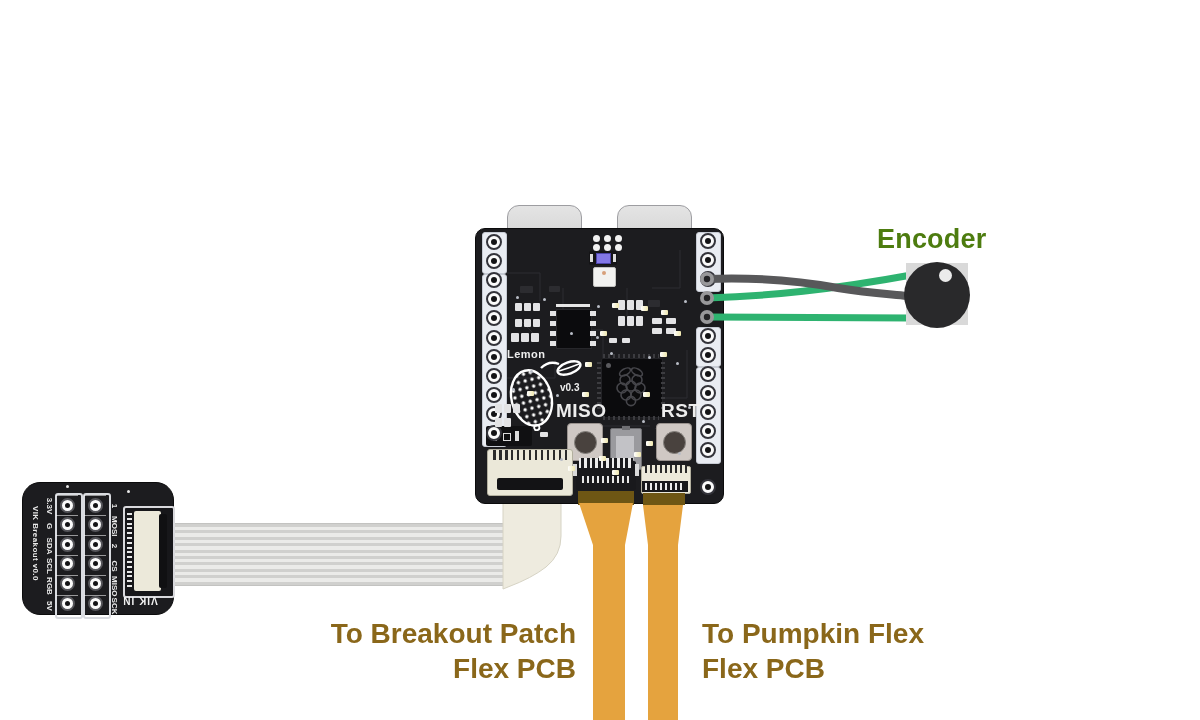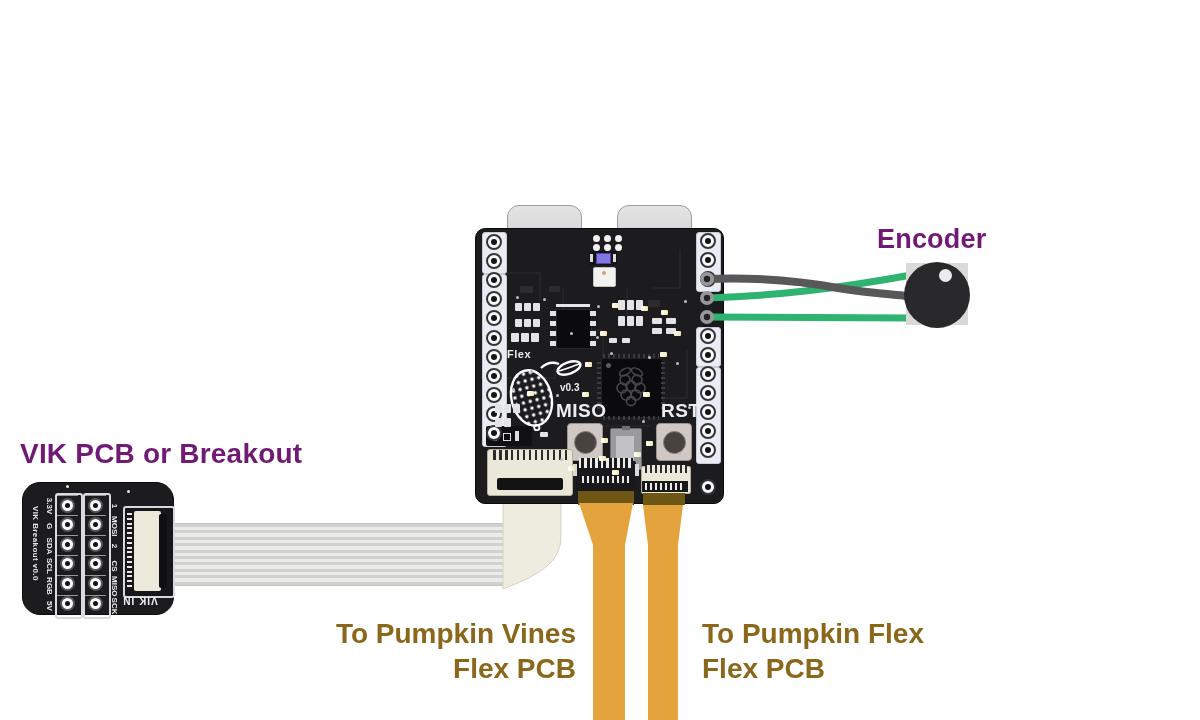--- a/index.html
+++ b/index.html
@@ -6,7 +6,7 @@
   #canvas{position:relative;width:1200px;height:720px;background:#ffffff;overflow:hidden;
           font-family:"Liberation Sans",sans-serif;}
   .abs{position:absolute;}
-  .big-label{position:absolute;font-weight:700;font-size:27px;color:#701a75;letter-spacing:.2px;}
+  .big-label{position:absolute;font-weight:700;font-size:27px;color:#4d7c0f;letter-spacing:.2px;}
   .gold{position:absolute;font-weight:700;font-size:28px;line-height:35px;color:#8a671a;}
   .board{position:absolute;background:#1c1c1f;border:1px solid #0b0b0c;}
   .strip{position:absolute;background:#e9ecf2;border:1px solid #c7cbd4;border-radius:3px;}

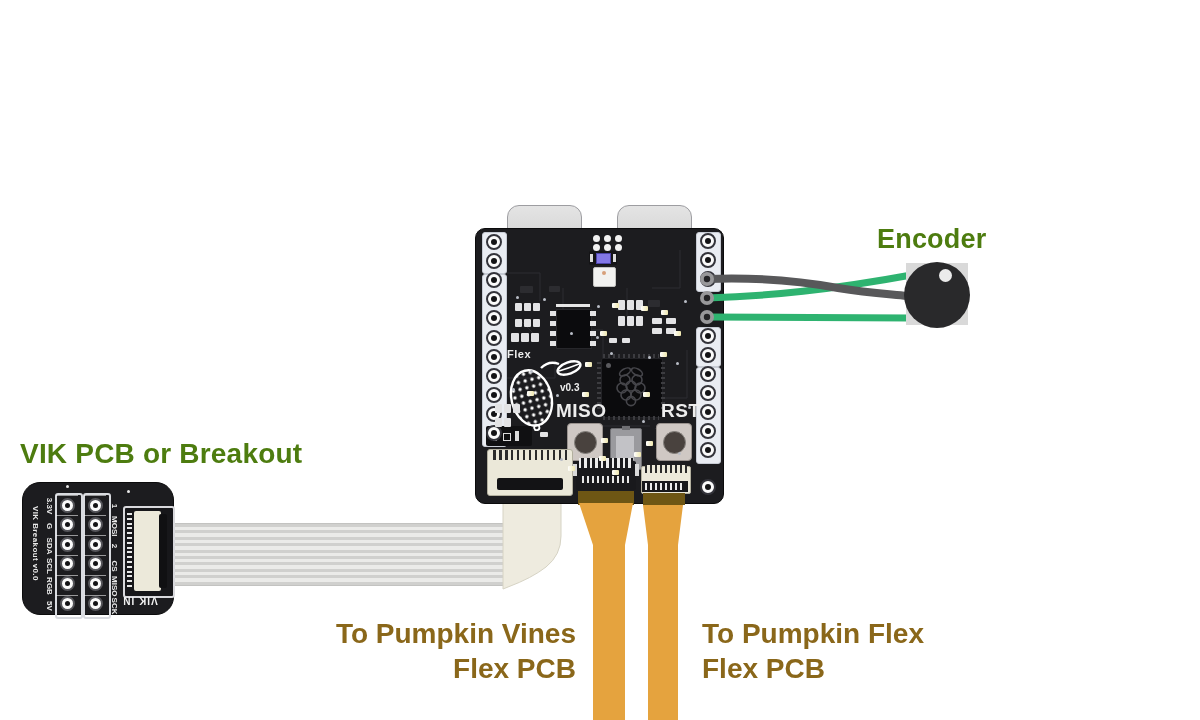--- a/index.html
+++ b/index.html
@@ -181,7 +181,7 @@
   </svg>
   <div class="abs" style="left:606px;top:363px;width:5px;height:5px;border-radius:50%;background:#5a5a5e;"></div>
 
-  <div class="silk" style="left:507px;top:348px;font-size:11px;letter-spacing:.5px;">Flex</div>
+  <div class="silk" style="left:507px;top:348px;font-size:11px;letter-spacing:.5px;">Lemon</div>
   <svg style="left:505px;top:356px;" width="85" height="80" viewBox="0 0 85 80">
     <defs>
         <pattern id="ldots" width="7" height="7" patternUnits="userSpaceOnUse">

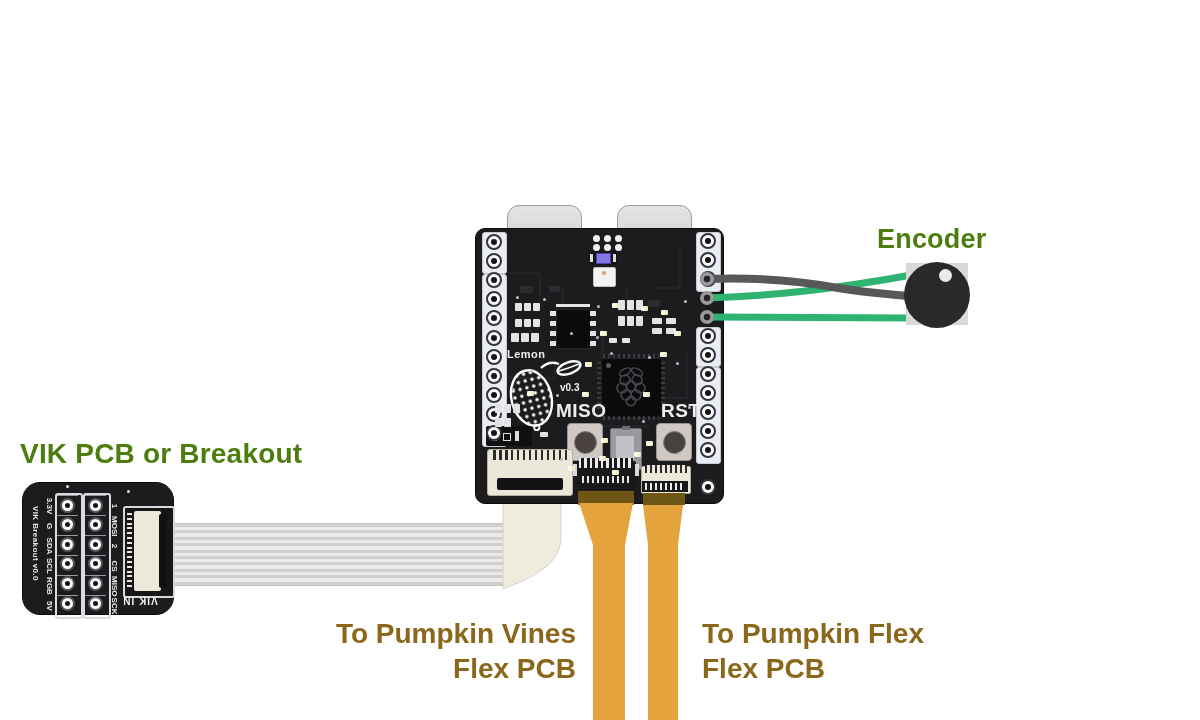--- a/index.html
+++ b/index.html
@@ -405,7 +405,6 @@
   <div class="abs" style="left:939px;top:269px;width:13px;height:13px;border-radius:50%;background:#ebebeb;"></div>
 
   <div class="big-label" style="left:877px;top:224px;">Encoder</div>
-  <div class="big-label" style="left:20px;top:438px;font-size:28px;">VIK PCB or Breakout</div>
 
   <div class="gold" style="left:280px;top:616px;width:296px;text-align:right;">
     <div>To Pumpkin Vines</div>

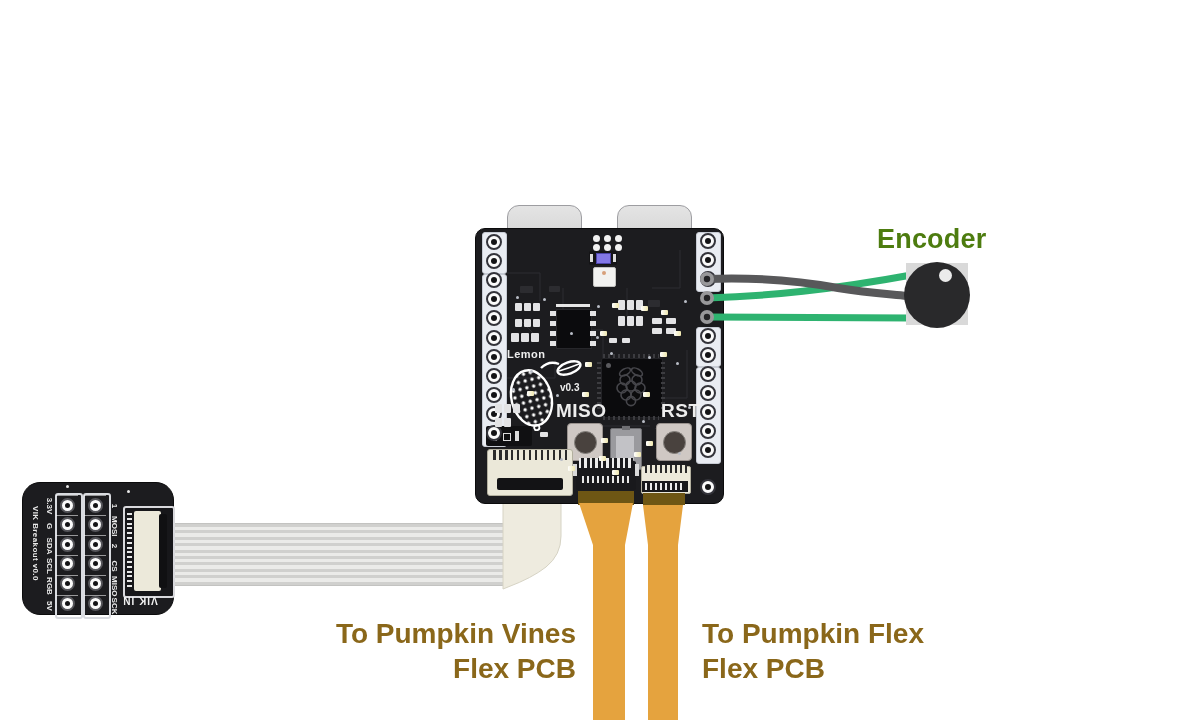--- a/index.html
+++ b/index.html
@@ -407,7 +407,7 @@
   <div class="big-label" style="left:877px;top:224px;">Encoder</div>
 
   <div class="gold" style="left:280px;top:616px;width:296px;text-align:right;">
-    <div>To Pumpkin Vines</div>
+    <div>To Breakout Patch</div>
     <div>Flex PCB</div>
   </div>
   <div class="gold" style="left:702px;top:616px;width:300px;text-align:left;">

